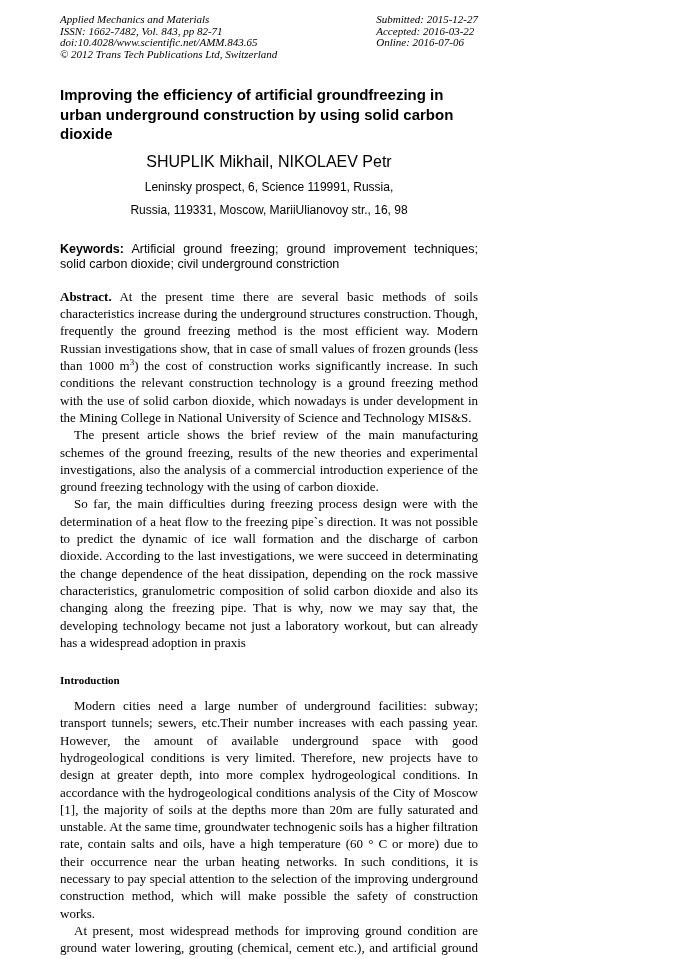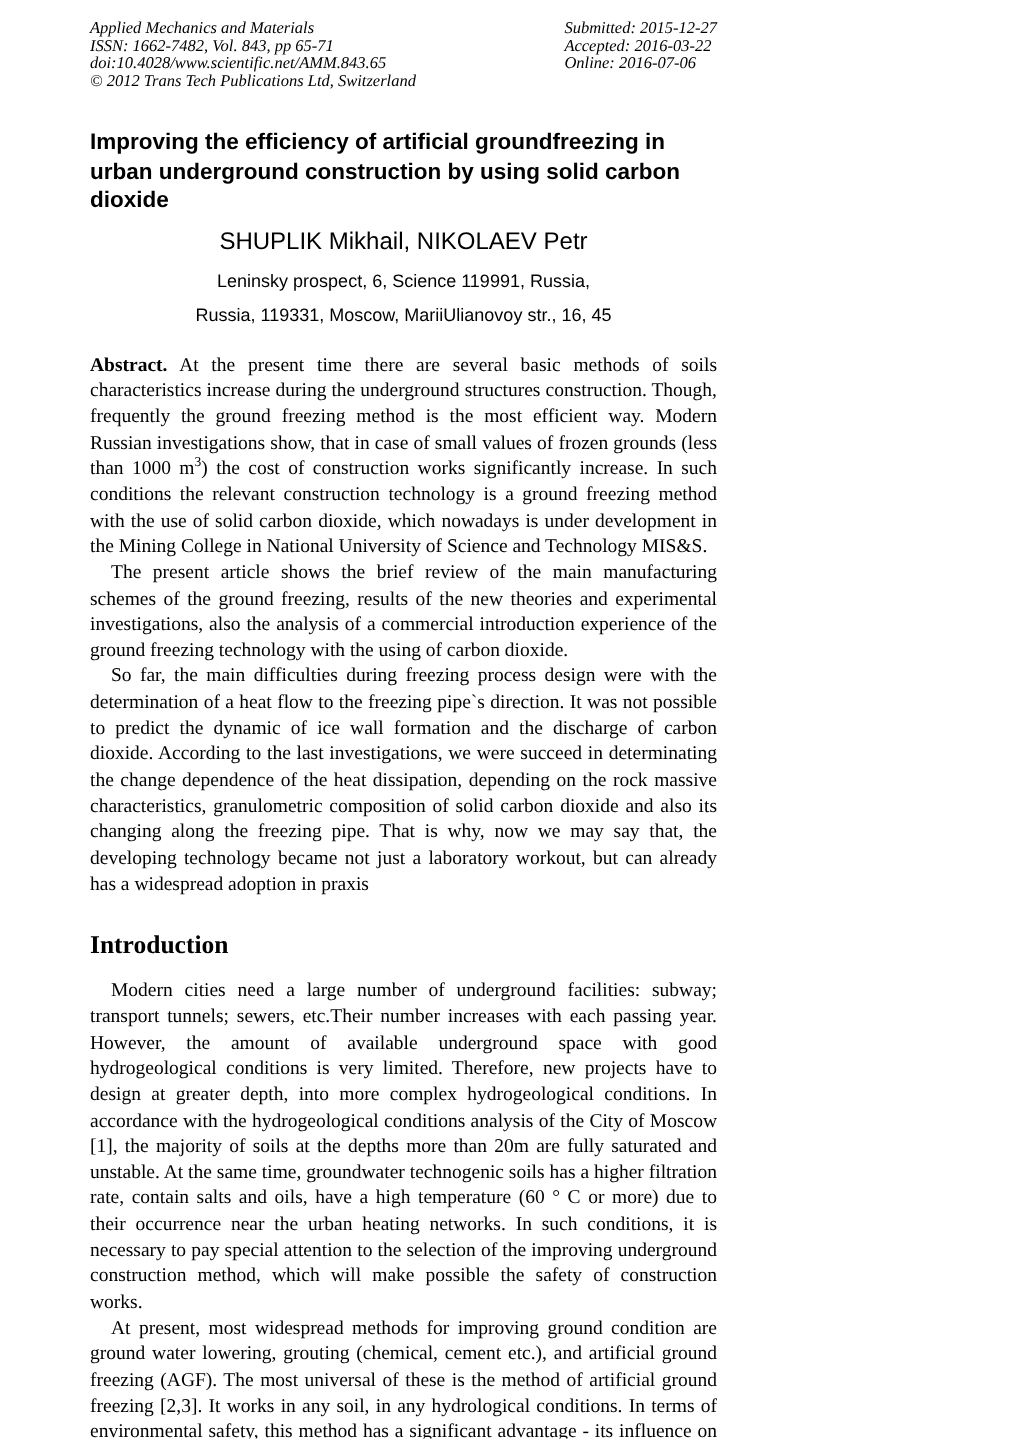--- a/index.html
+++ b/index.html
@@ -91,7 +91,7 @@
   <div class="header-row">
     <div class="header-left">
       <div>Applied Mechanics and Materials</div>
-      <div>ISSN: 1662-7482, Vol. 843, pp 65-71</div>
+      <div>ISSN: 1662-7482, Vol. 843, pp 82-71</div>
       <div>doi:10.4028/www.scientific.net/AMM.843.65</div>
       <div>© 2012 Trans Tech Publications Ltd, Switzerland</div>
     </div>

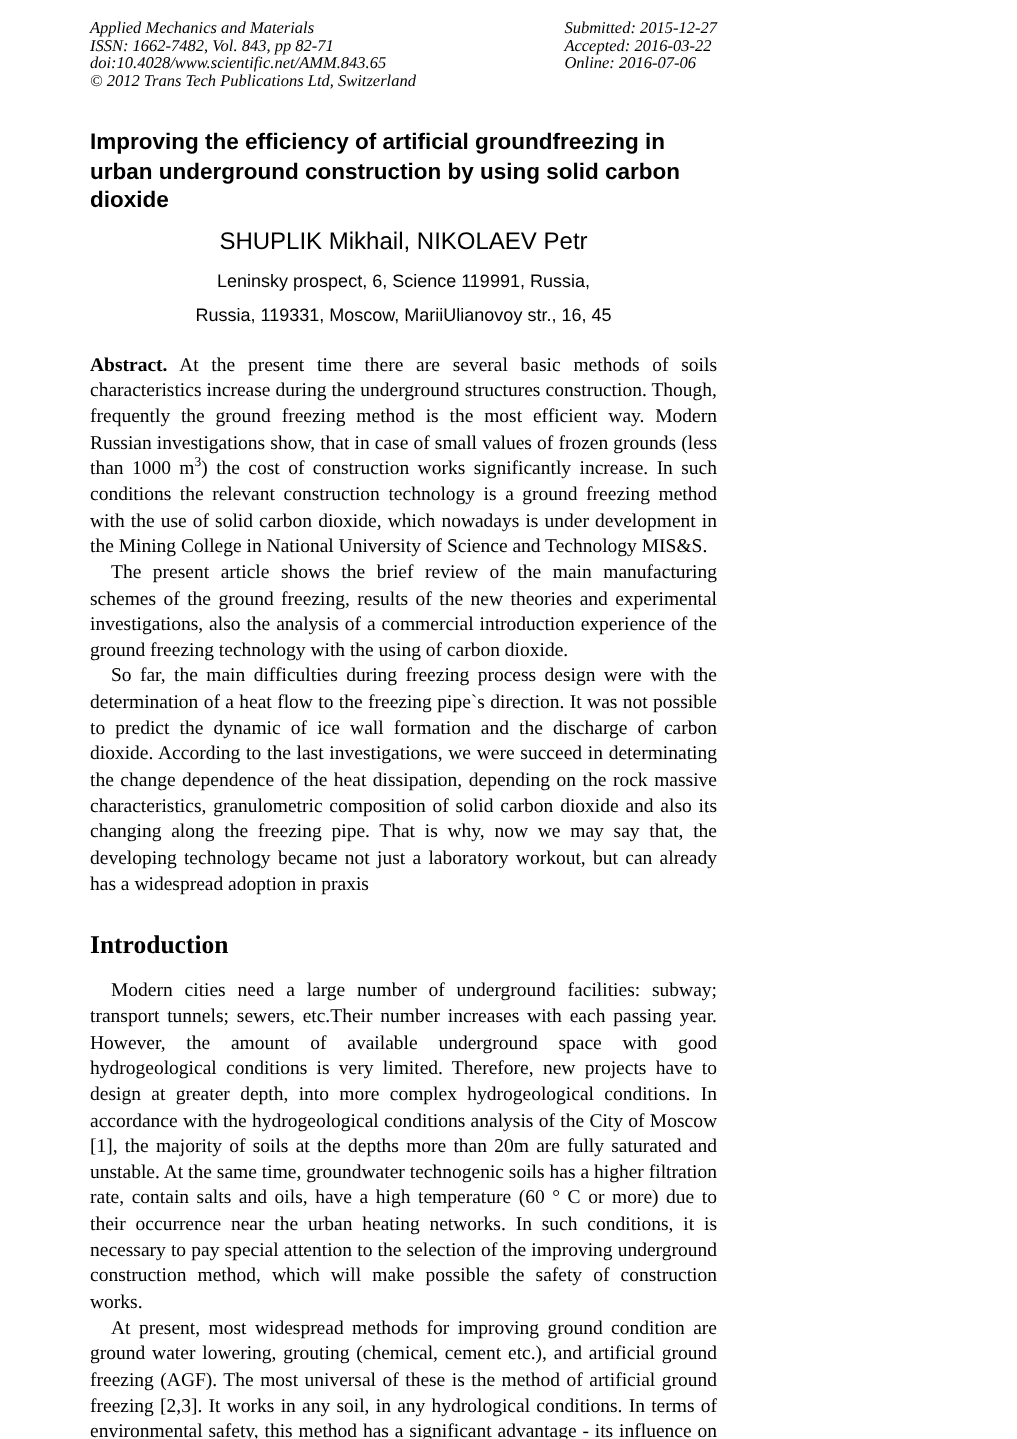--- a/index.html
+++ b/index.html
@@ -108,7 +108,7 @@
 
   <div class="affiliation">
     <p>Leninsky prospect, 6, Science 119991, Russia,</p>
-    <p>Russia, 119331, Moscow, MariiUlianovoy str., 16, 45</p>
+    <p>Russia, 119331, Moscow, MariiUlianovoy str., 16, 98</p>
   </div>
 
 

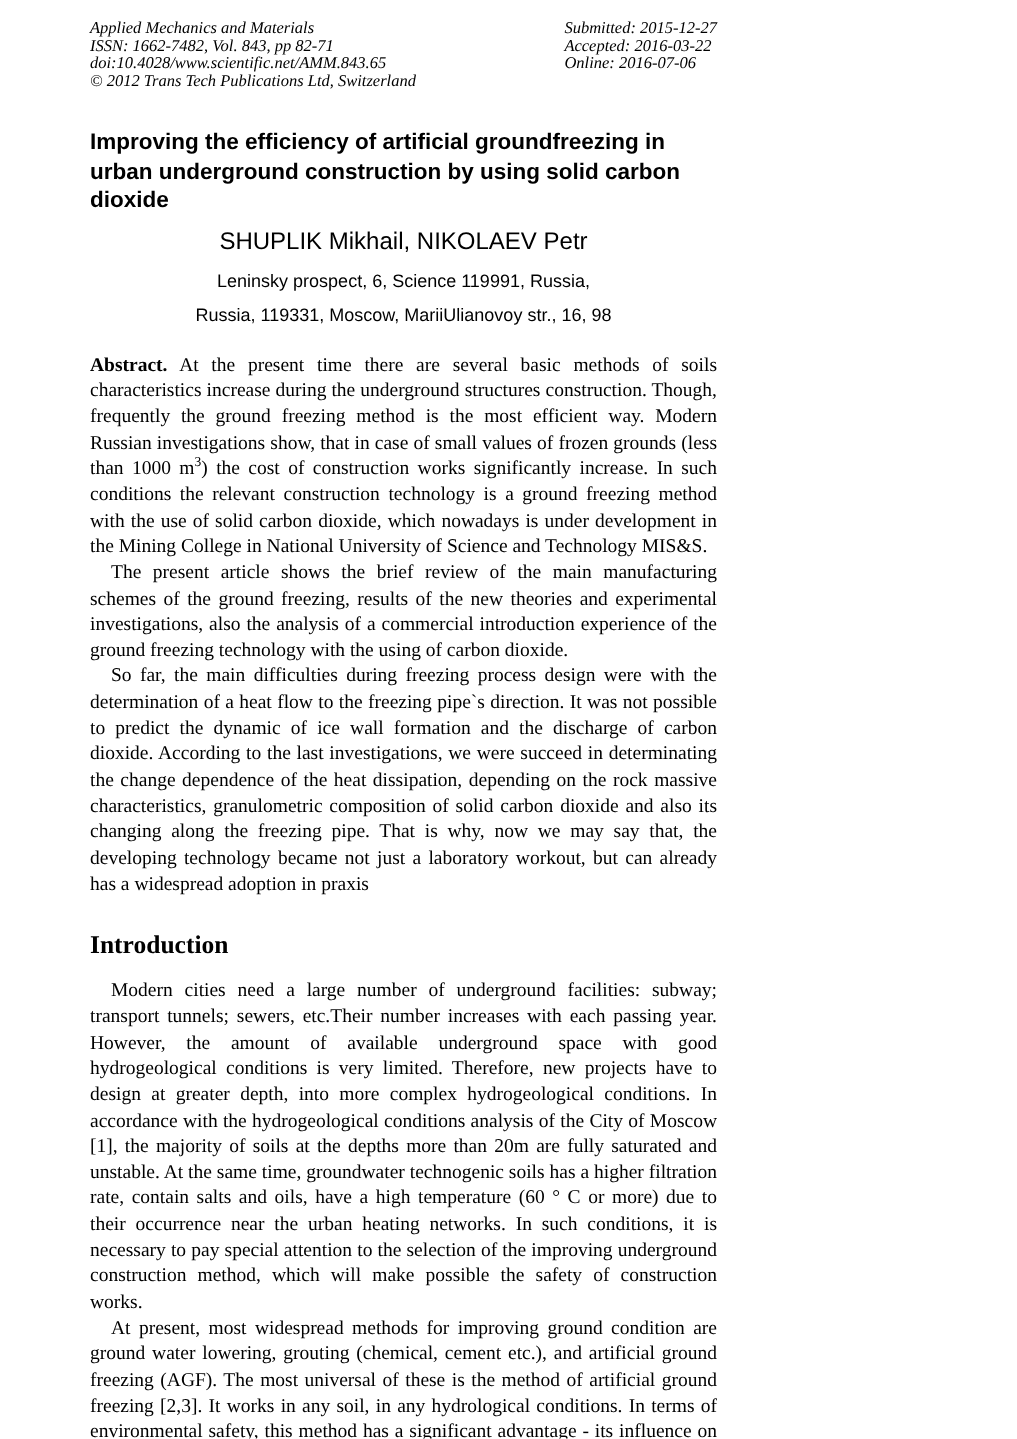--- a/index.html
+++ b/index.html
@@ -111,6 +111,9 @@
     <p>Russia, 119331, Moscow, MariiUlianovoy str., 16, 98</p>
   </div>
 
+  <div class="keywords">
+    <b>Keywords:</b><span> Artificial ground freezing; ground improvement techniques; solid carbon dioxide; civil underground constriction</span>
+  </div>
 
   <div class="body-text abstract-block">
     <p class="body-p">

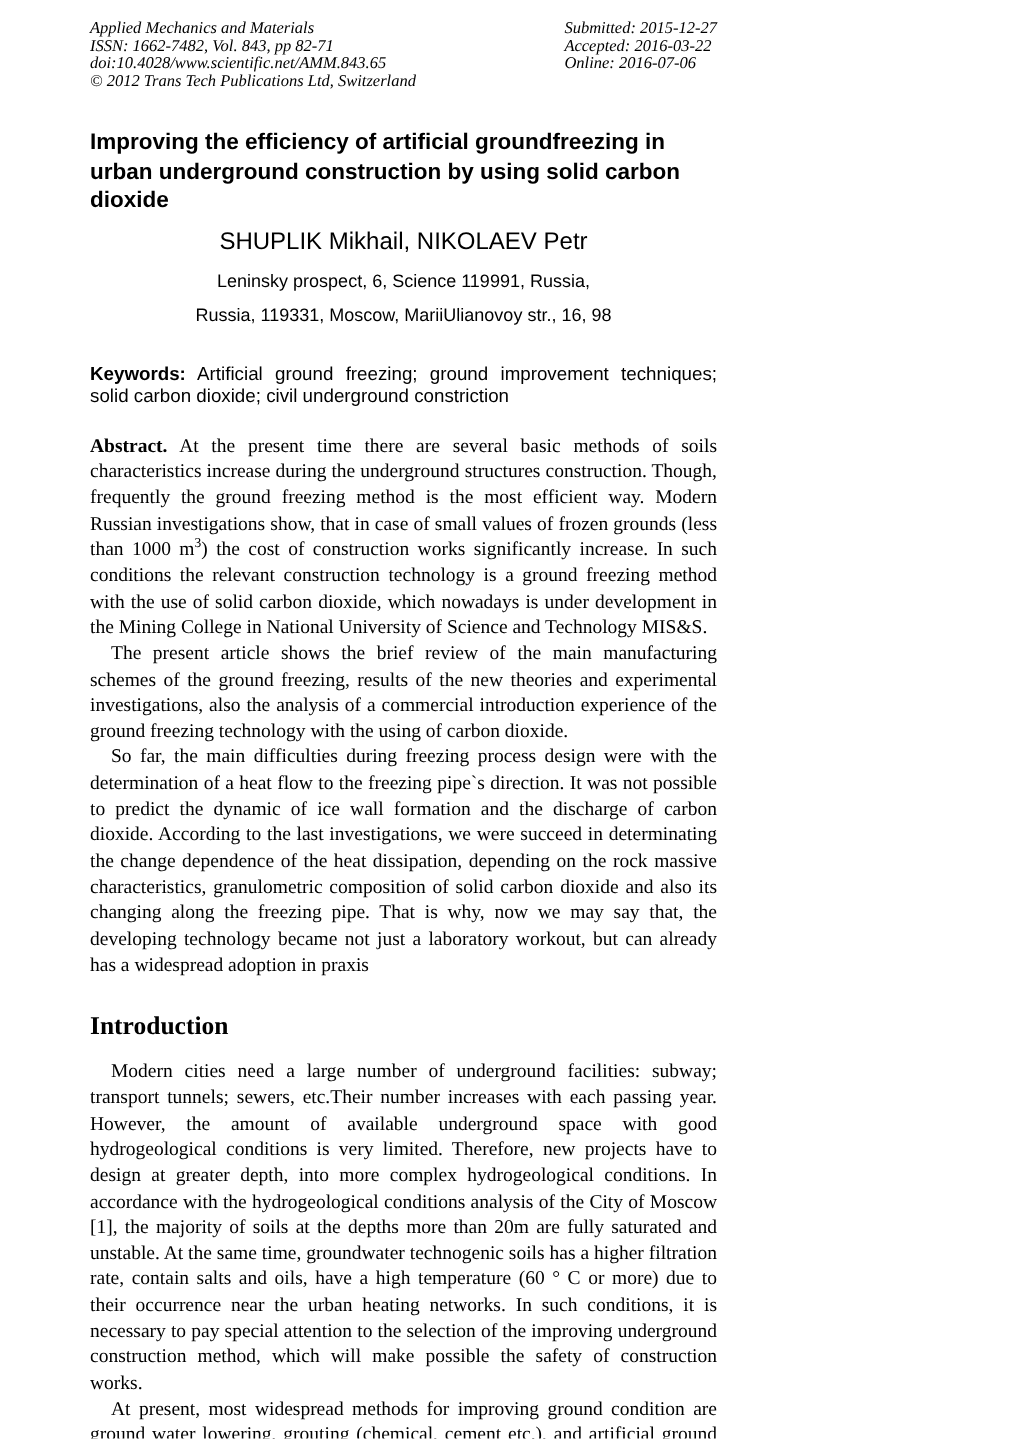--- a/index.html
+++ b/index.html
@@ -78,7 +78,7 @@
   sup { font-size: 9px; line-height: 0; }
   .section-heading {
     font-family: "Liberation Serif", "DejaVu Serif", serif;
-    font-size: 17px;
+    font-size: 11px;
     font-weight: bold;
     margin: 23px 0 11px 0;
   }

